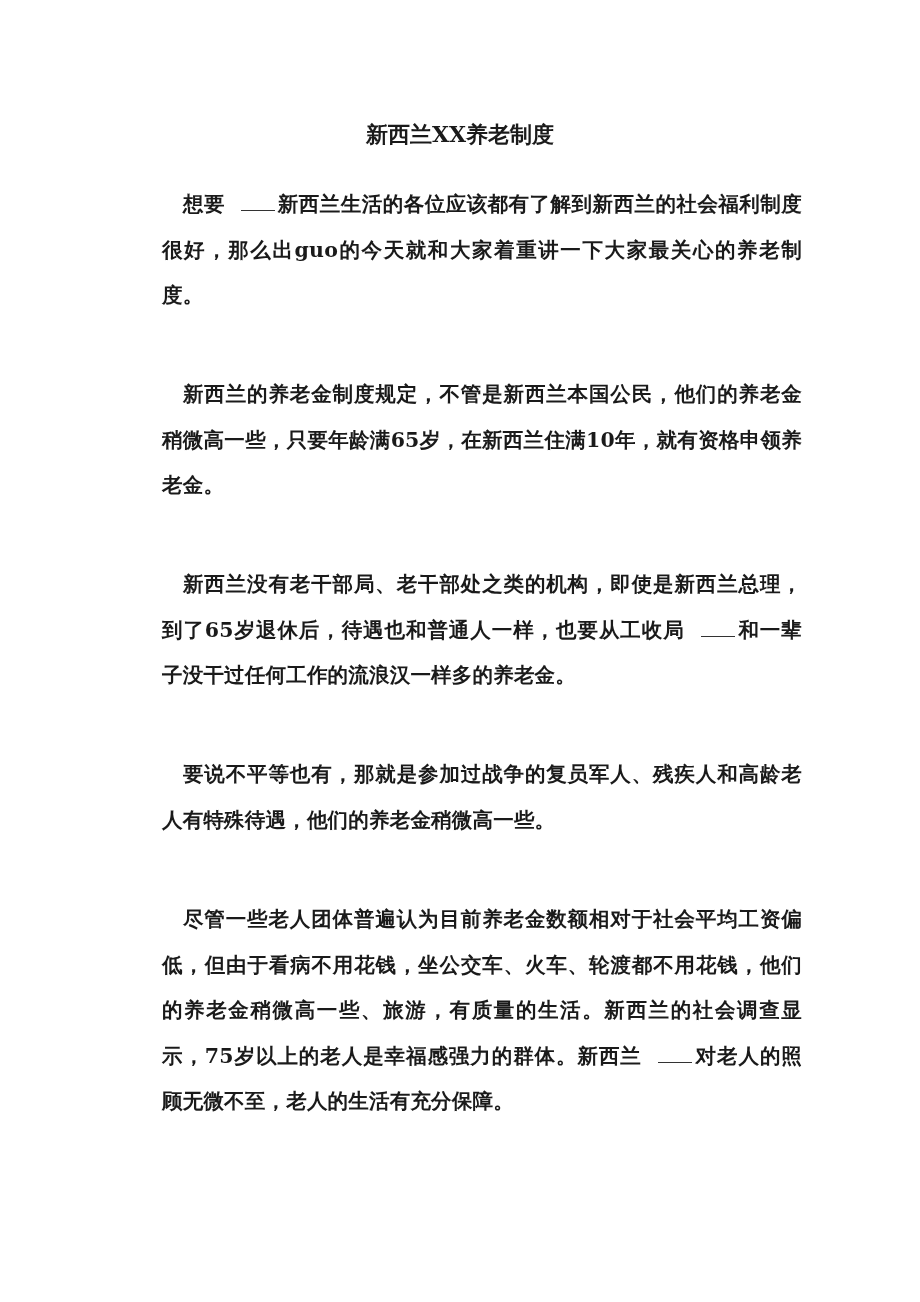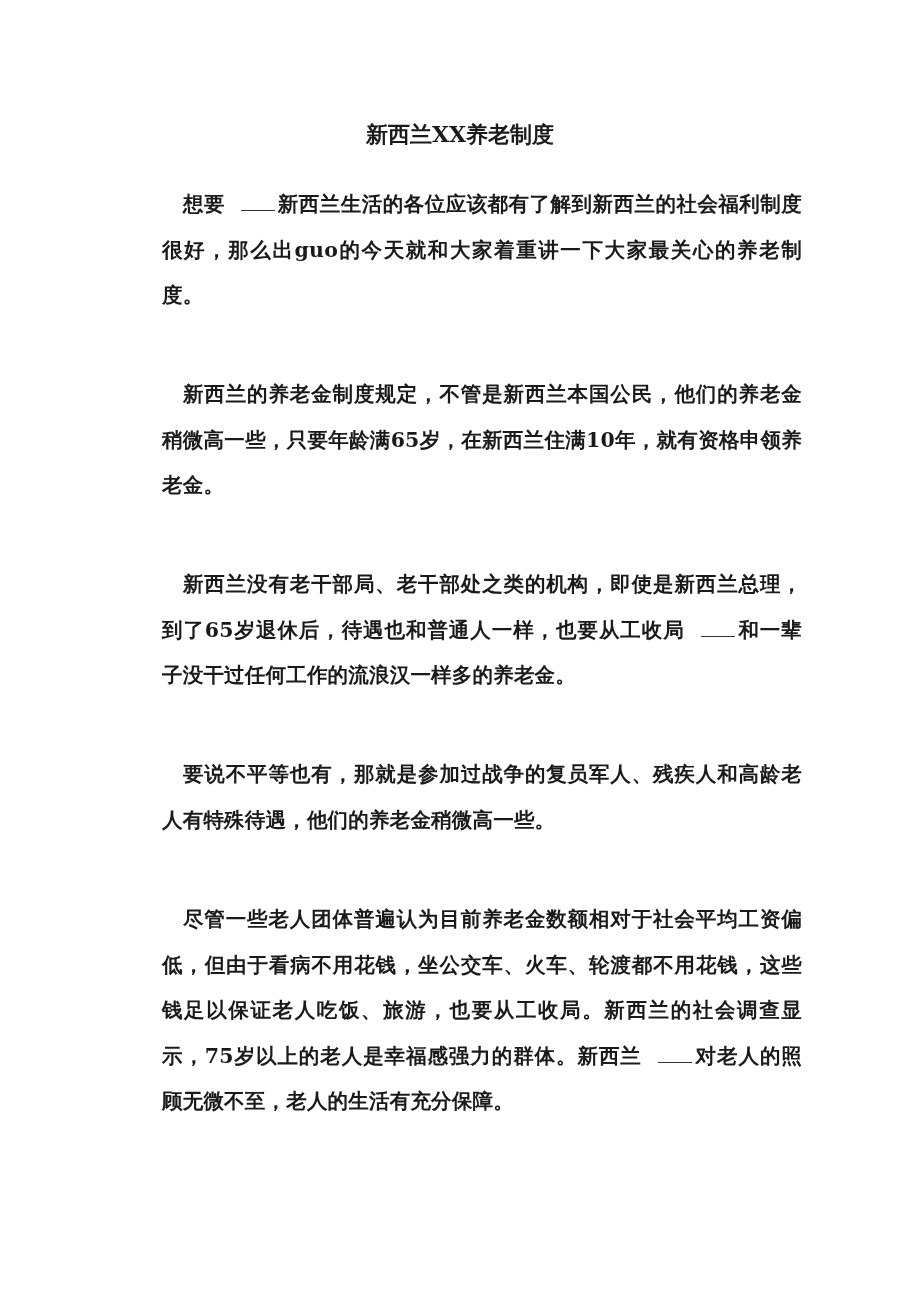--- a/index.html
+++ b/index.html
@@ -27,7 +27,7 @@
 
   <p class="para" style="top:736px;">要说不平等也有，那就是参加过战争的复员军人、残疾人和高龄老人有特殊待遇，他们的养老金稍微高一些。</p>
 
-  <p class="para" style="top:881px;"><span>尽管一些老人团体普遍认为目前养老金数额相对于社会平均工资偏低，但由于看病不用花钱，坐公交车、火车、轮渡都不用花钱，这些钱足以保证老人吃饭、旅游，也要从工收局。新西兰的社会调查显示，75岁以上的老人是幸福感强力的群体。新西兰 </span><span class="blank"></span><span>对老人的照顾无微不至，老人的生活有充分保障。</span></p>
+  <p class="para" style="top:881px;"><span>尽管一些老人团体普遍认为目前养老金数额相对于社会平均工资偏低，但由于看病不用花钱，坐公交车、火车、轮渡都不用花钱，他们的养老金稍微高一些、旅游，有质量的生活。新西兰的社会调查显示，75岁以上的老人是幸福感强力的群体。新西兰 </span><span class="blank"></span><span>对老人的照顾无微不至，老人的生活有充分保障。</span></p>
 </div>
 
 </body></html>

